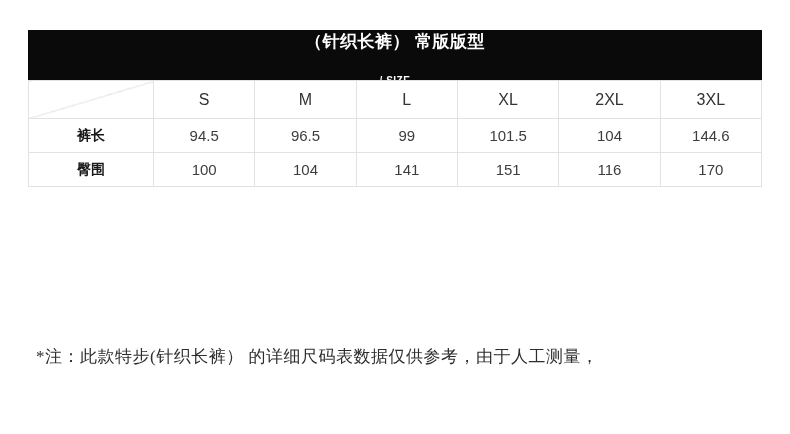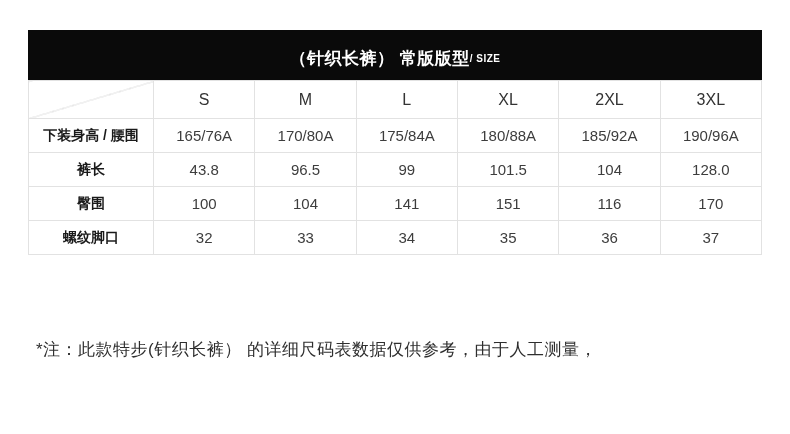--- a/index.html
+++ b/index.html
@@ -24,8 +24,9 @@
     position: absolute; left: 28px; top: 30px;
     width: 734px; height: 56px;
     background: var(--bar-bg, #0a0a0a);
-    display: flex; align-items: center; justify-content: center;
+    display: flex; align-items: center; justify-content: space-between;
     padding: 0 27px;
+    flex-direction: column;
   }
   .bar-title {
     color: var(--bar-text, #fff);

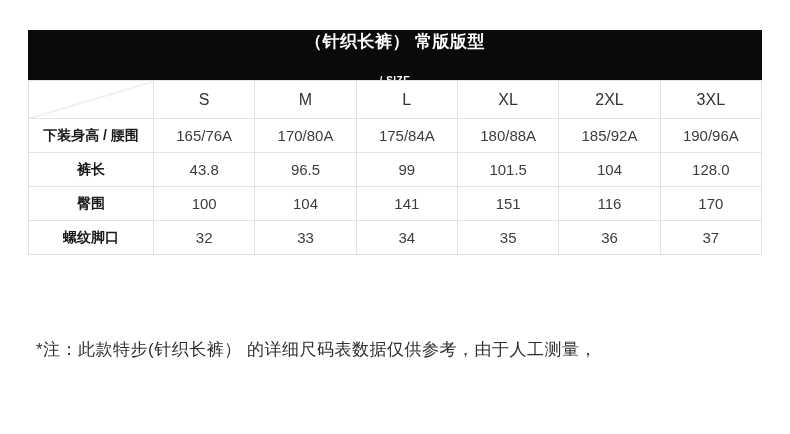--- a/index.html
+++ b/index.html
@@ -102,15 +102,6 @@
     </thead>
     <tbody>
       <tr>
-        <td class="row-label">下装身高 / 腰围</td>
-        <td class="cell-value">165/76A</td>
-        <td class="cell-value">170/80A</td>
-        <td class="cell-value">175/84A</td>
-        <td class="cell-value">180/88A</td>
-        <td class="cell-value">185/92A</td>
-        <td class="cell-value">190/96A</td>
-      </tr>
-      <tr>
         <td class="row-label">裤长</td>
         <td class="cell-value">43.8</td>
         <td class="cell-value">96.5</td>

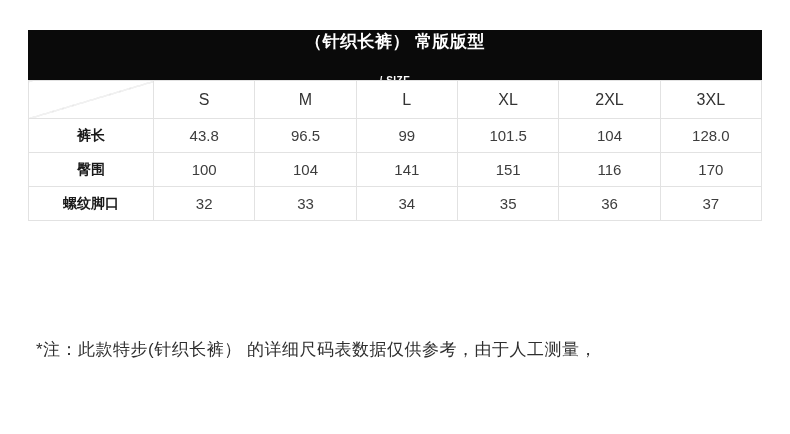--- a/index.html
+++ b/index.html
@@ -103,7 +103,7 @@
     <tbody>
       <tr>
         <td class="row-label">裤长</td>
-        <td class="cell-value">43.8</td>
+        <td class="cell-value">94.5</td>
         <td class="cell-value">96.5</td>
         <td class="cell-value">99</td>
         <td class="cell-value">101.5</td>

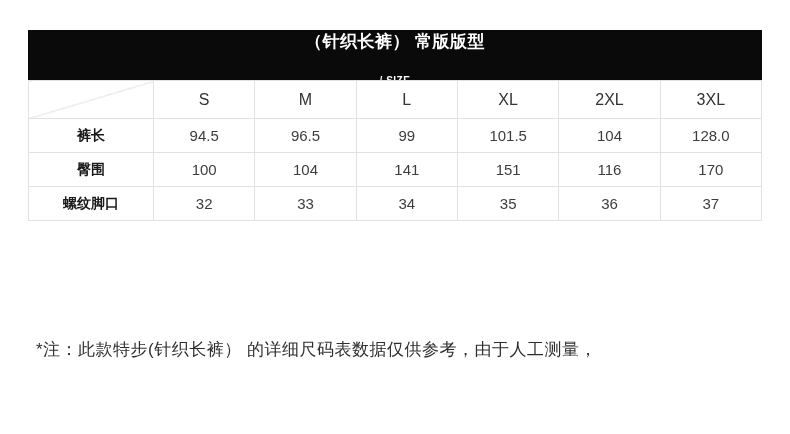--- a/index.html
+++ b/index.html
@@ -108,7 +108,7 @@
         <td class="cell-value">99</td>
         <td class="cell-value">101.5</td>
         <td class="cell-value">104</td>
-        <td class="cell-value">128.0</td>
+        <td class="cell-value">144.6</td>
       </tr>
       <tr>
         <td class="row-label">臀围</td>

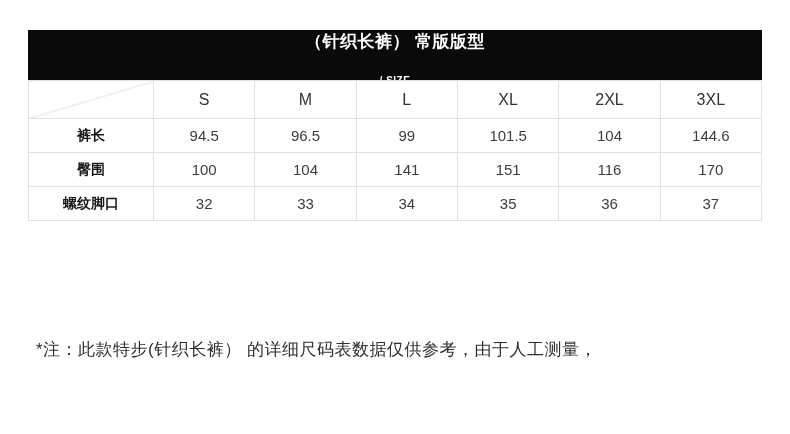--- a/index.html
+++ b/index.html
@@ -119,15 +119,6 @@
         <td class="cell-value">116</td>
         <td class="cell-value">170</td>
       </tr>
-      <tr>
-        <td class="row-label">螺纹脚口</td>
-        <td class="cell-value">32</td>
-        <td class="cell-value">33</td>
-        <td class="cell-value">34</td>
-        <td class="cell-value">35</td>
-        <td class="cell-value">36</td>
-        <td class="cell-value">37</td>
-      </tr>
     </tbody>
   </table>
 

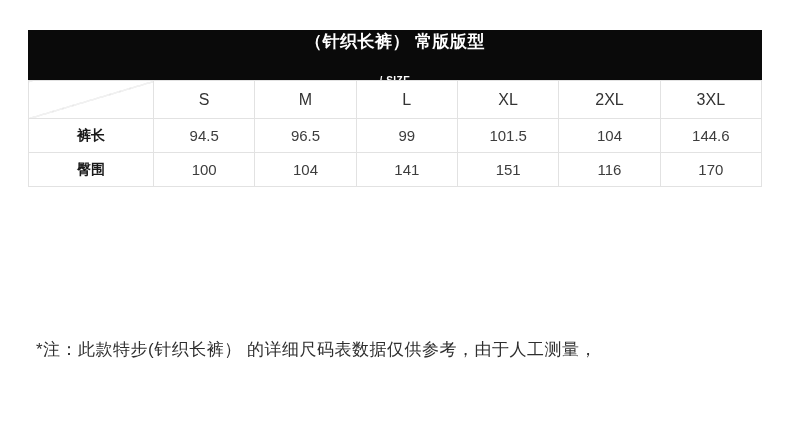--- a/index.html
+++ b/index.html
@@ -62,10 +62,11 @@
 
   
   .note {
-    position: absolute; left: 36px; top: 330px;
+    position: absolute; left: 36px; top: 337px;
     font-size: 17px; line-height: 39px;
     color: var(--note-text, #2e2e2e);
     letter-spacing: 0.5px;
+    font-family: Liberation Serif, serif;
   }
   .note .line2 { padding-left: 7px; }
 </style>

